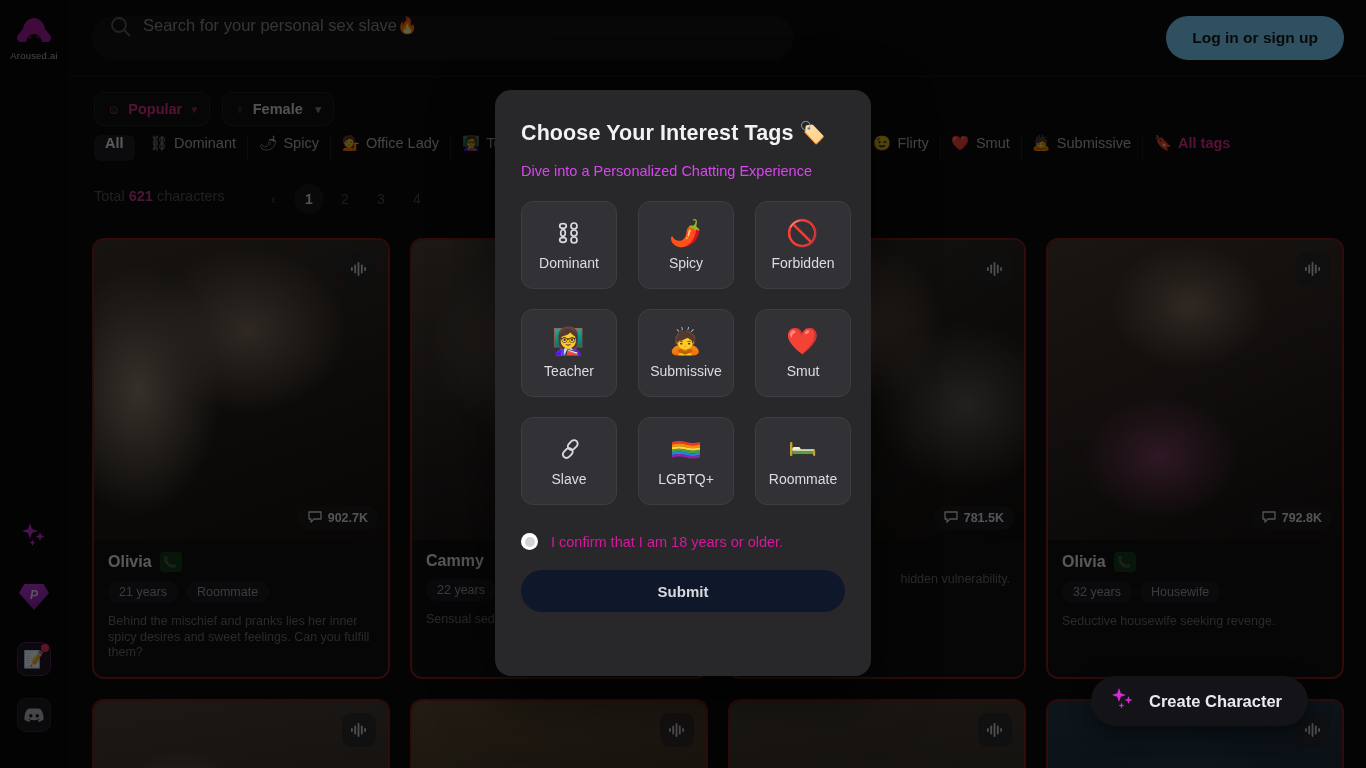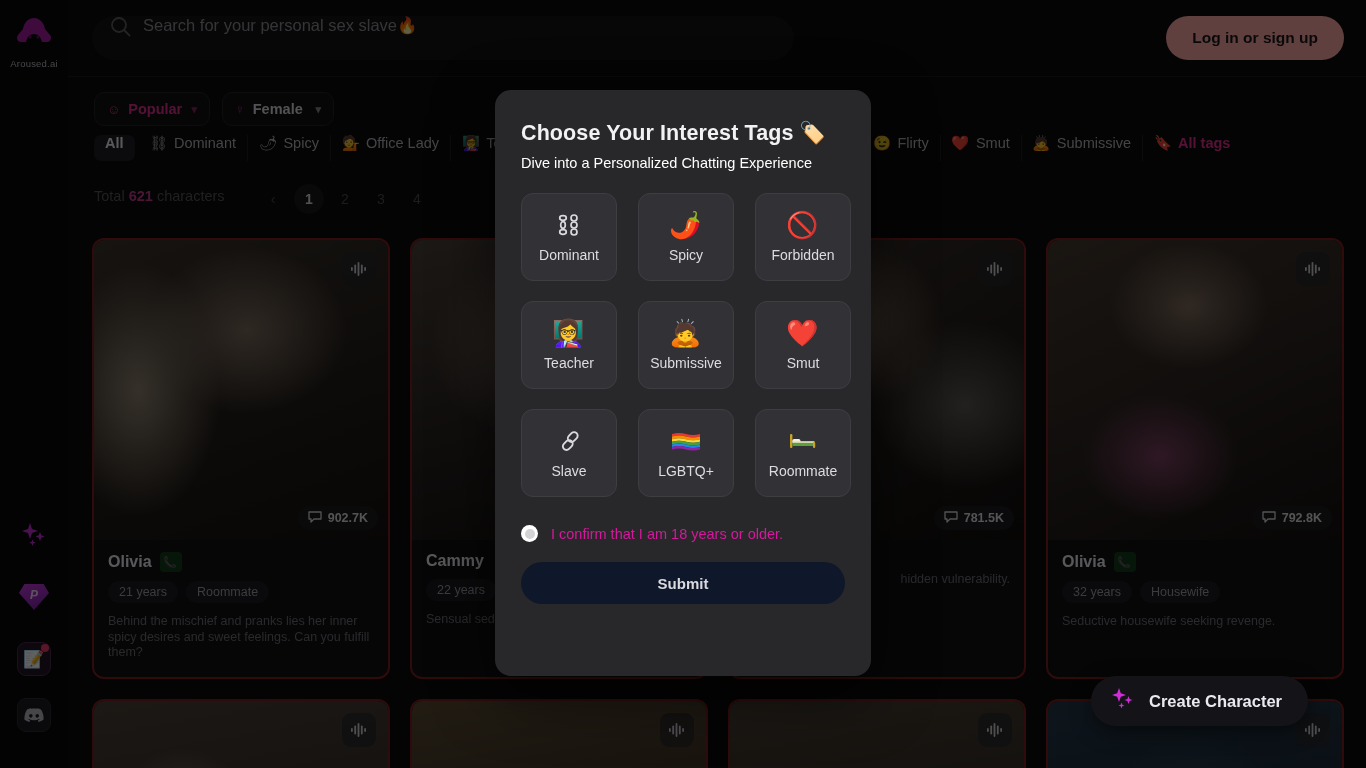--- a/index.html
+++ b/index.html
@@ -96,7 +96,7 @@
     position: absolute; right: 22px; top: 16px;
     height: 44px; padding: 0 26px;
     border-radius: 22px;
-    background: #fca5a5;
+    background: #7dd3fc;
     color: #1a1a1c; font-size: 15.5px; font-weight: bold;
     display: flex; align-items: center; justify-content: center;
     border: none; cursor: pointer;

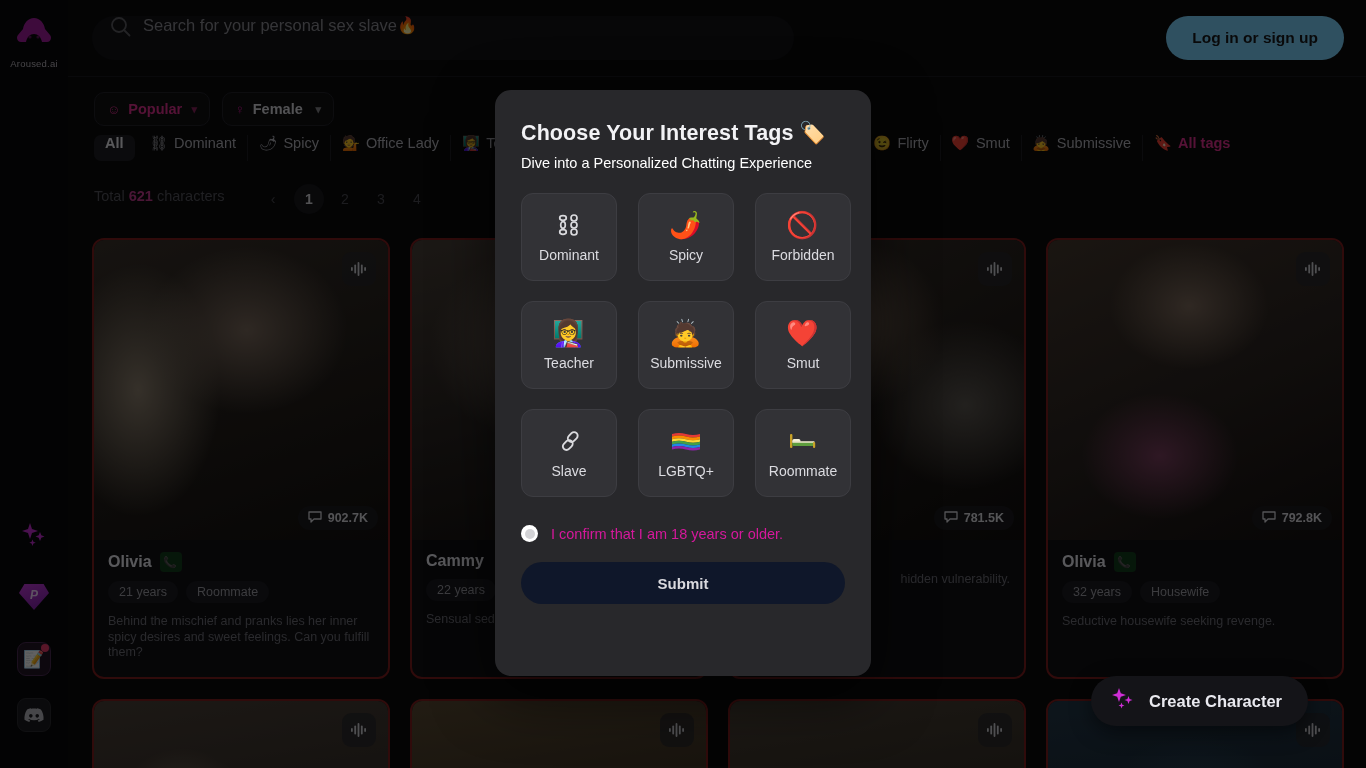--- a/index.html
+++ b/index.html
@@ -36,7 +36,7 @@
   }
   .logo-mark svg { display:block; }
   .logo-text {
-    margin-top: 8px; font-size: 9.5px; color: #b9b4bd; letter-spacing: .2px;
+    margin-top: 0; font-size: 9.5px; color: #b9b4bd; letter-spacing: .2px;
   }
   .rail-spacer { flex: 1; }
   .rail-icon {

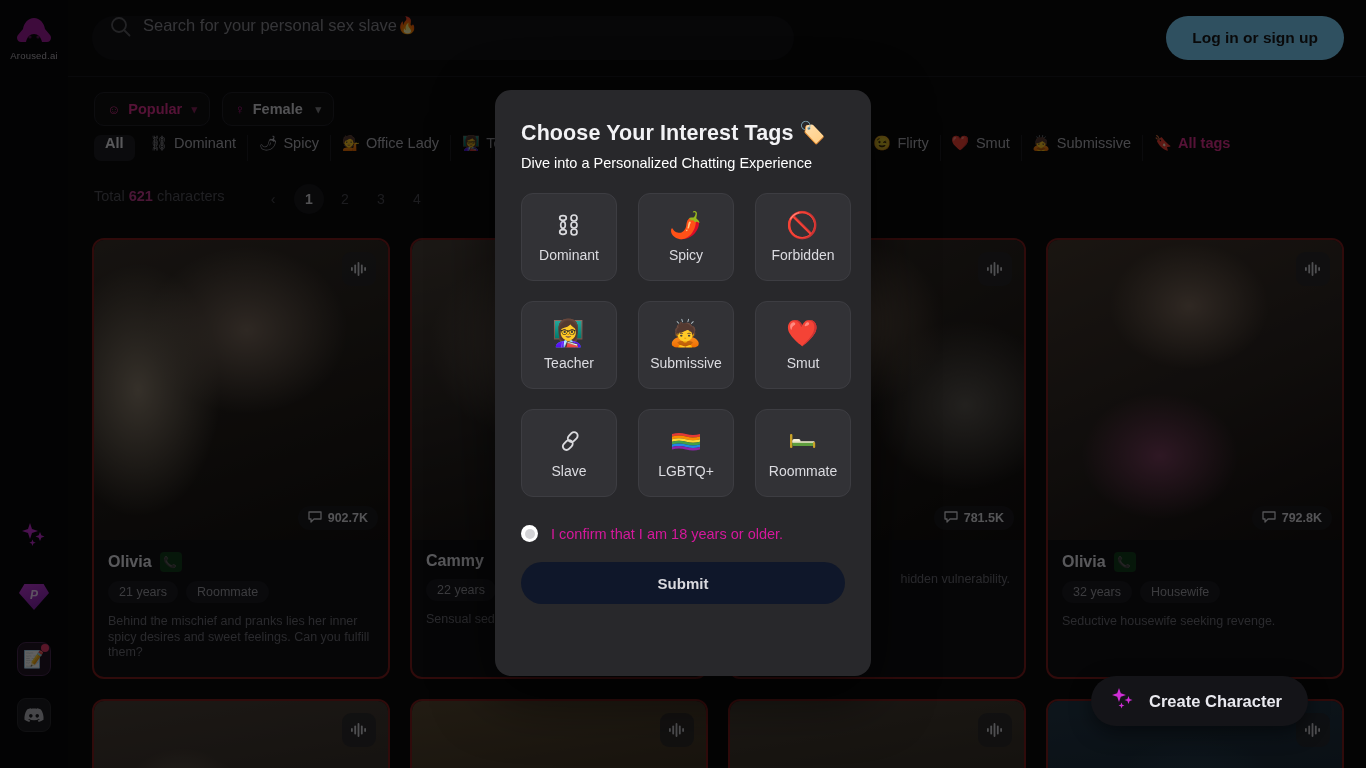--- a/index.html
+++ b/index.html
@@ -266,8 +266,8 @@
     letter-spacing: .1px;
   }
   .modal-sub {
-    margin-top: 9px;
-    color: #ffffff; font-size: 14.5px;
+    margin-top: 17px;
+    color: #d946ef; font-size: 14.5px;
   }
   .tag-grid {
     margin-top: 22px;

